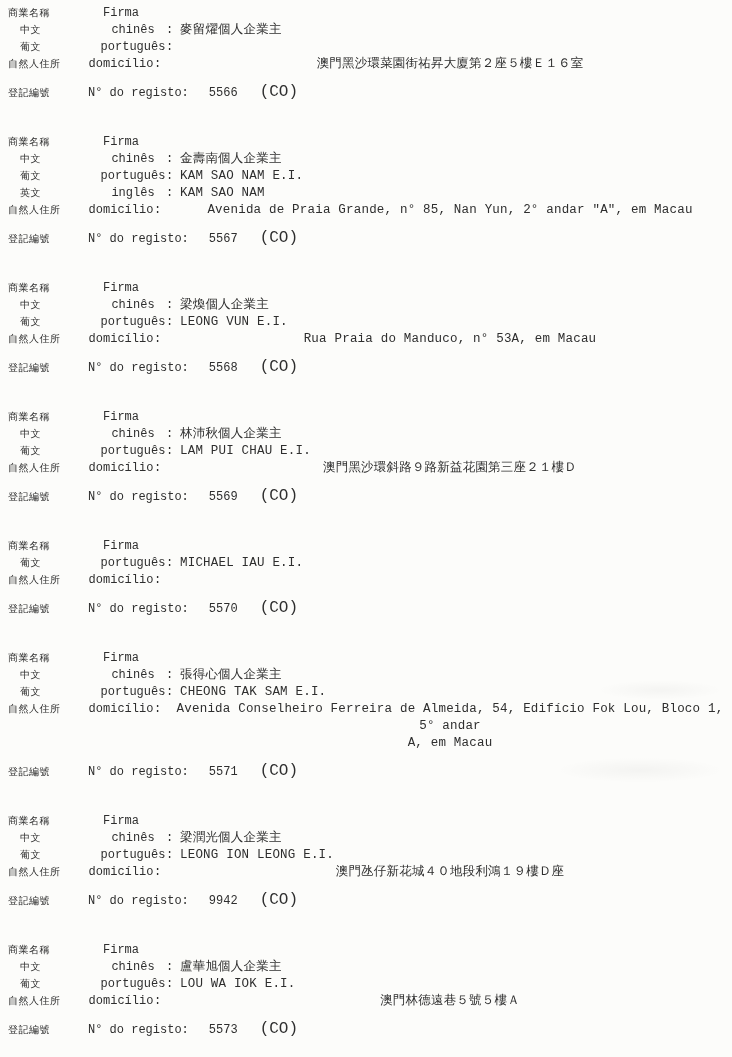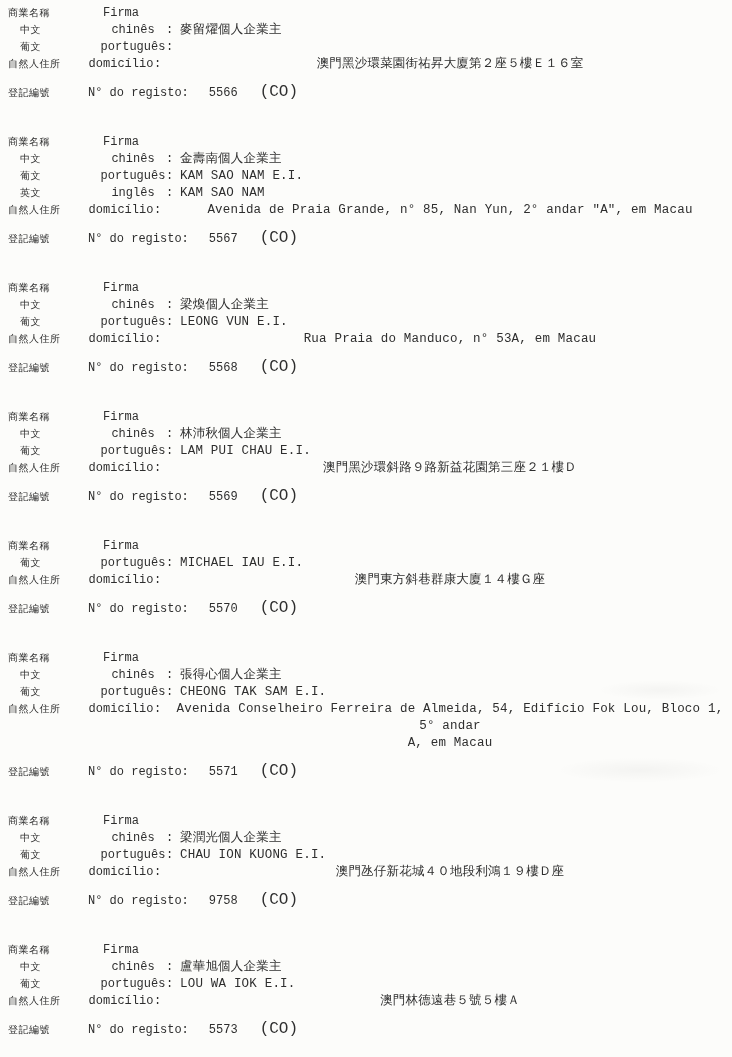--- a/index.html
+++ b/index.html
@@ -237,9 +237,6 @@
       <span class="lab-zh">自然人住所</span>
       <span class="lab-pt">domicílio</span>
       <span class="colon">:</span>
-      <span class="val">
-            <span class="vline">澳門東方斜巷群康大廈１４樓Ｇ座</span>
-          </span>
     </div>
     <div class="line">
       <span class="lab-zh">登記編號</span>

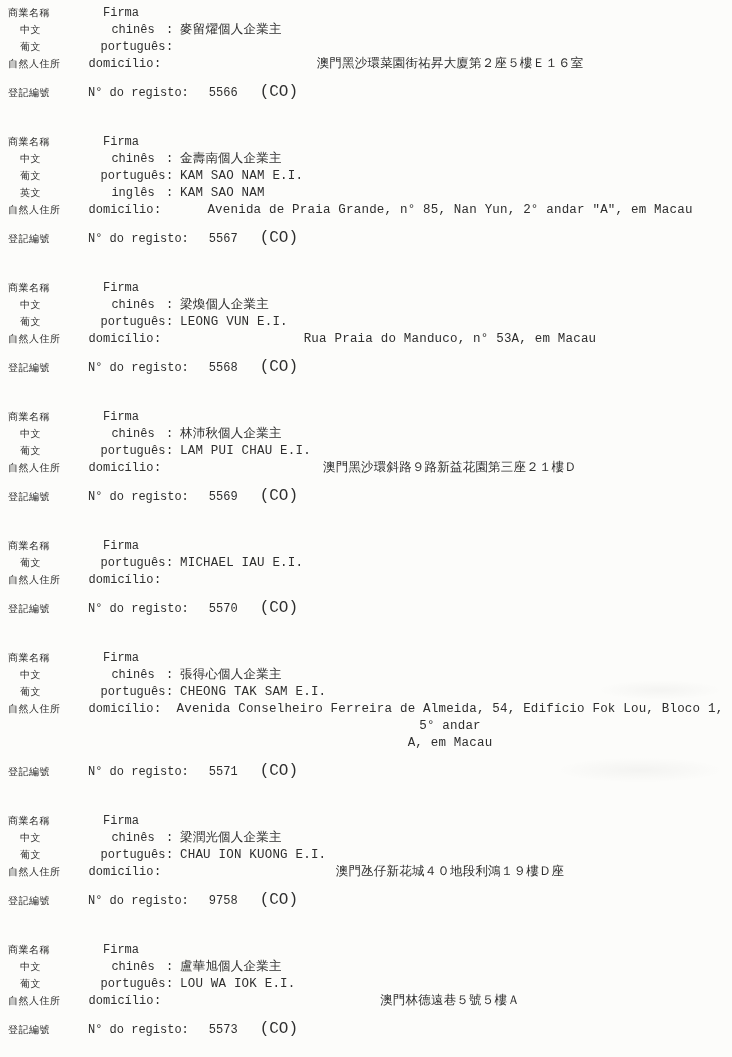--- a/index.html
+++ b/index.html
@@ -296,7 +296,7 @@
       <span class="lab-zh">葡文</span>
       <span class="lab-pt">português</span>
       <span class="colon">:</span>
-      <span class="val">CHAU ION KUONG E.I.</span>
+      <span class="val">LEONG ION LEONG E.I.</span>
     </div>
 
     <div class="line">

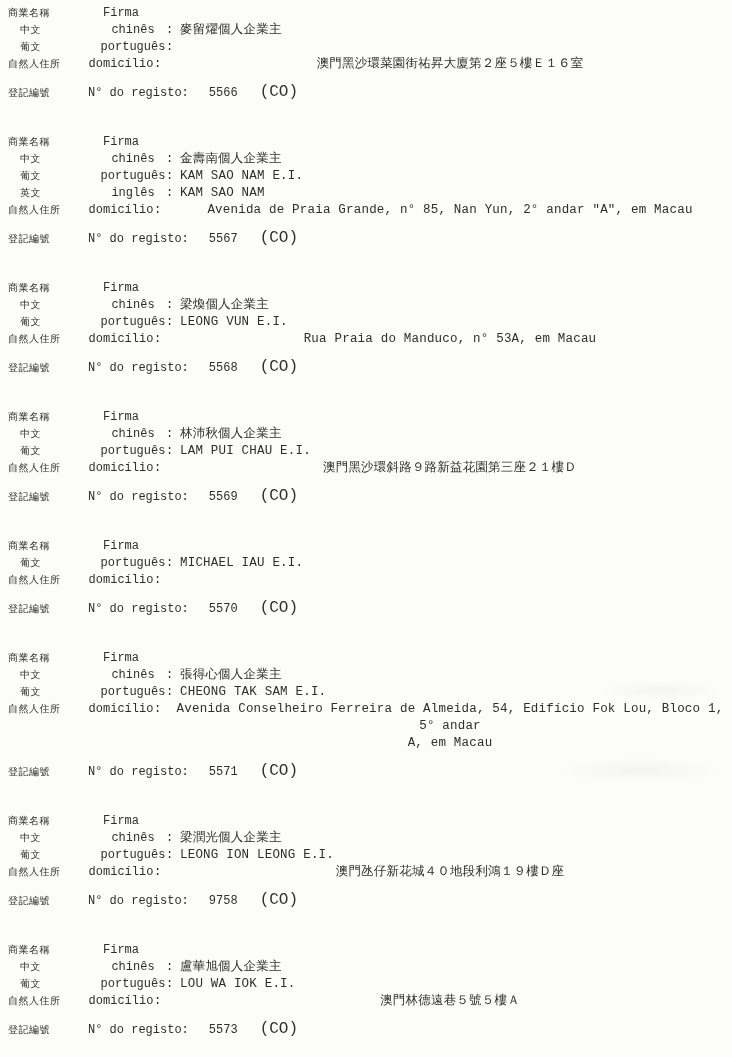--- a/index.html
+++ b/index.html
@@ -310,7 +310,7 @@
     <div class="line">
       <span class="lab-zh">登記編號</span>
       <span class="reg-pt">N° do registo:</span>
-      <span class="reg-num">9758</span>
+      <span class="reg-num">9942</span>
       <span class="reg-suffix">(CO)</span>
     </div>
   </div>

